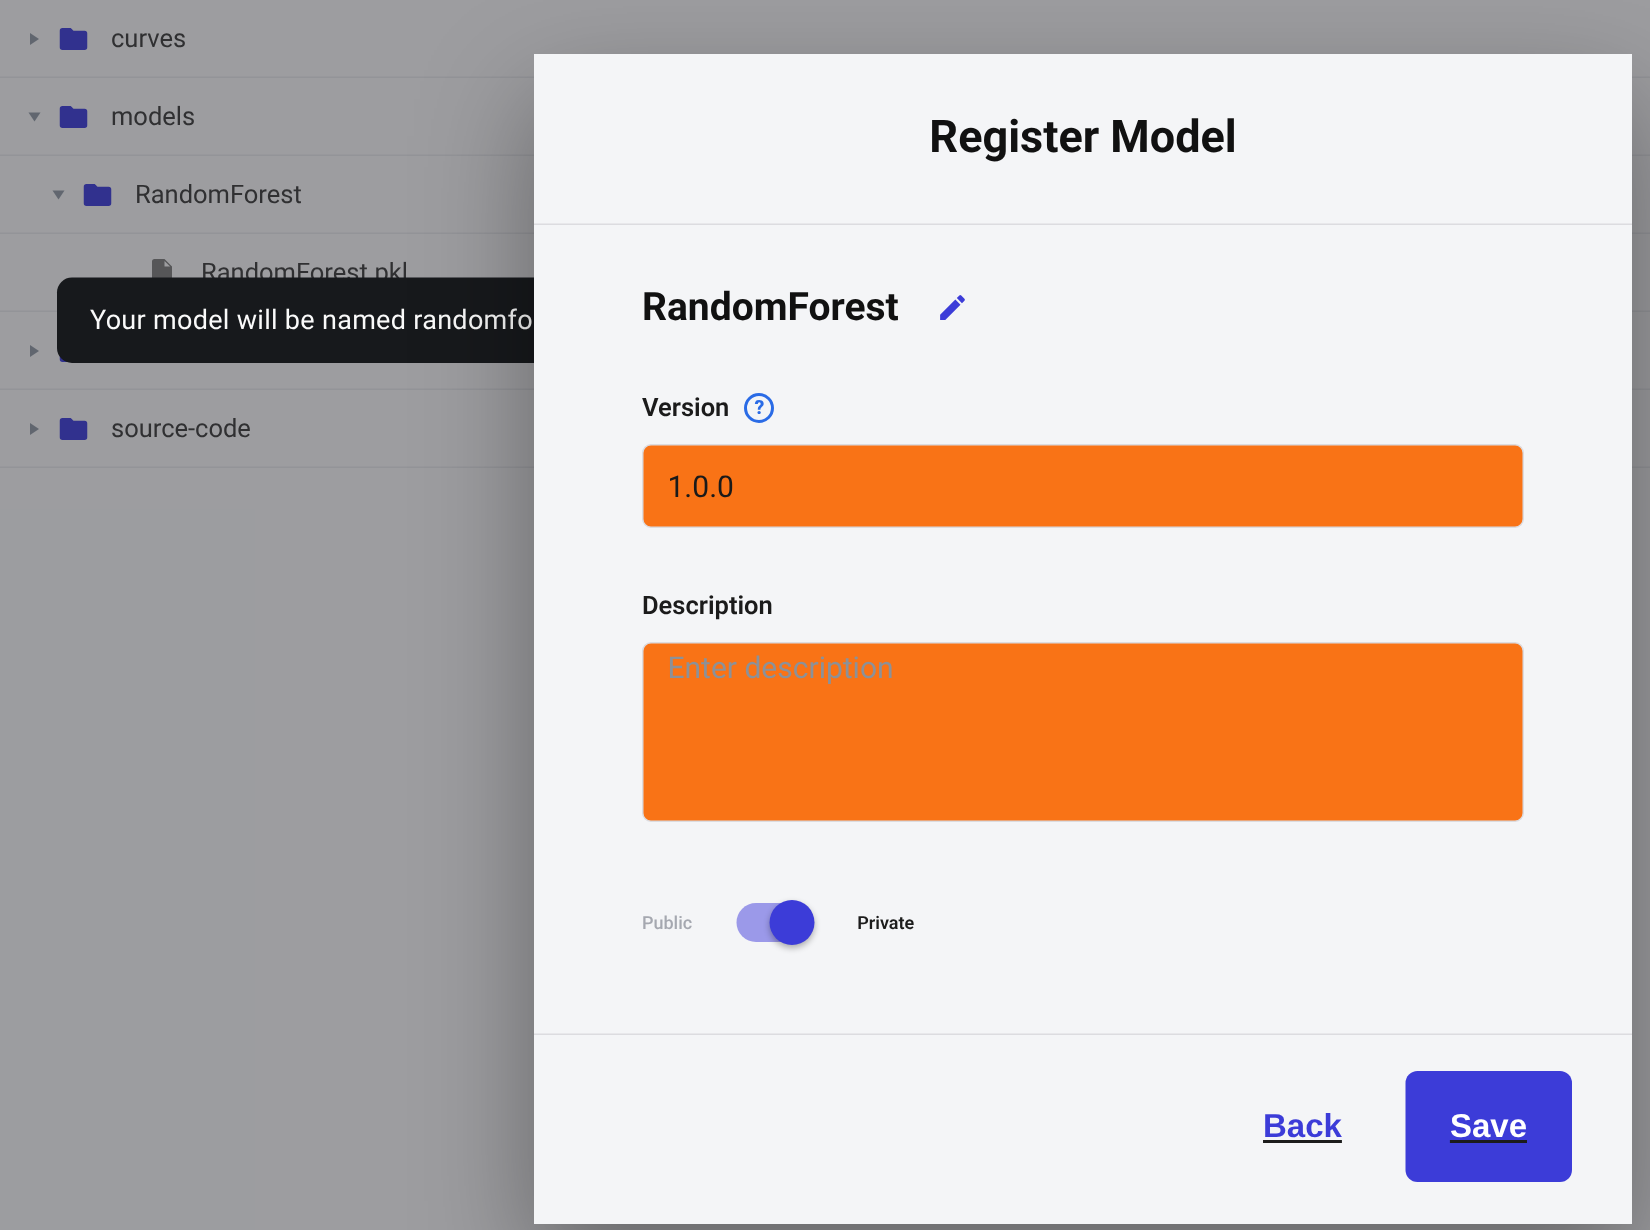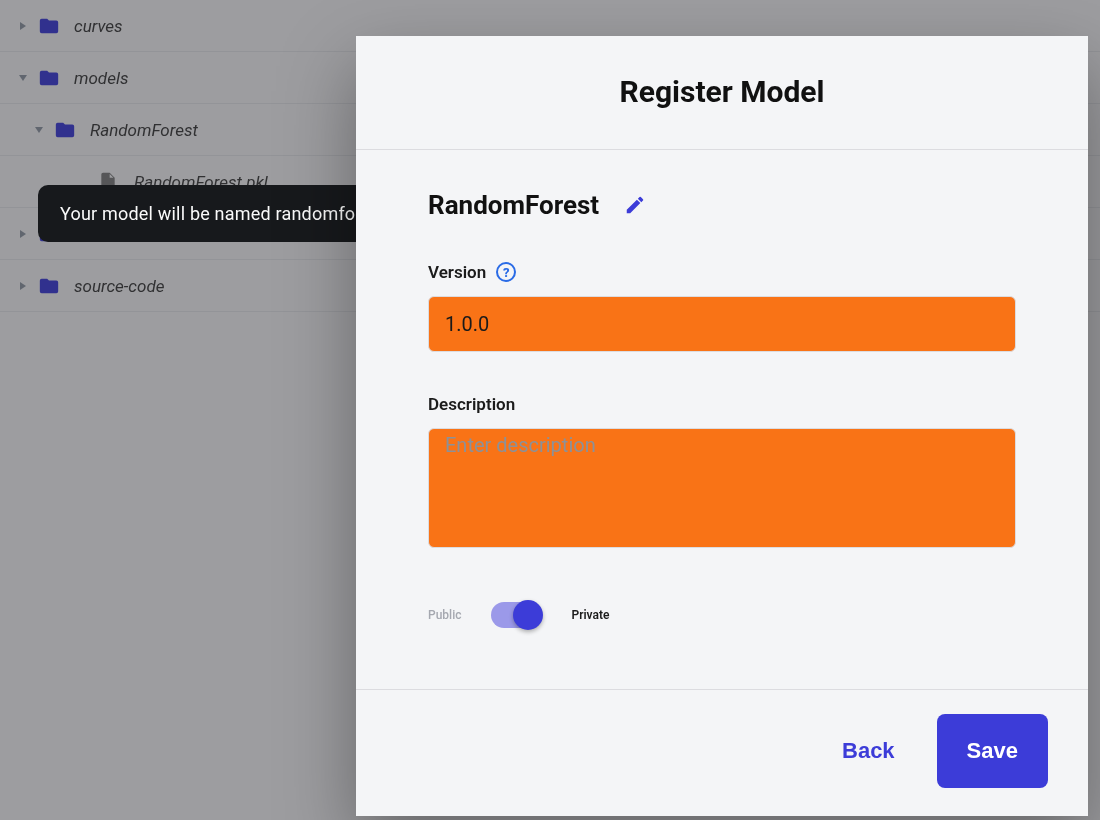--- a/index.html
+++ b/index.html
@@ -64,7 +64,6 @@
   }
   .tree-row .name {
     flex: 0 0 auto;
-    font-style: italic;
   }
   .file-row .name { flex: 0 0 auto; }
   .file-row .meta {

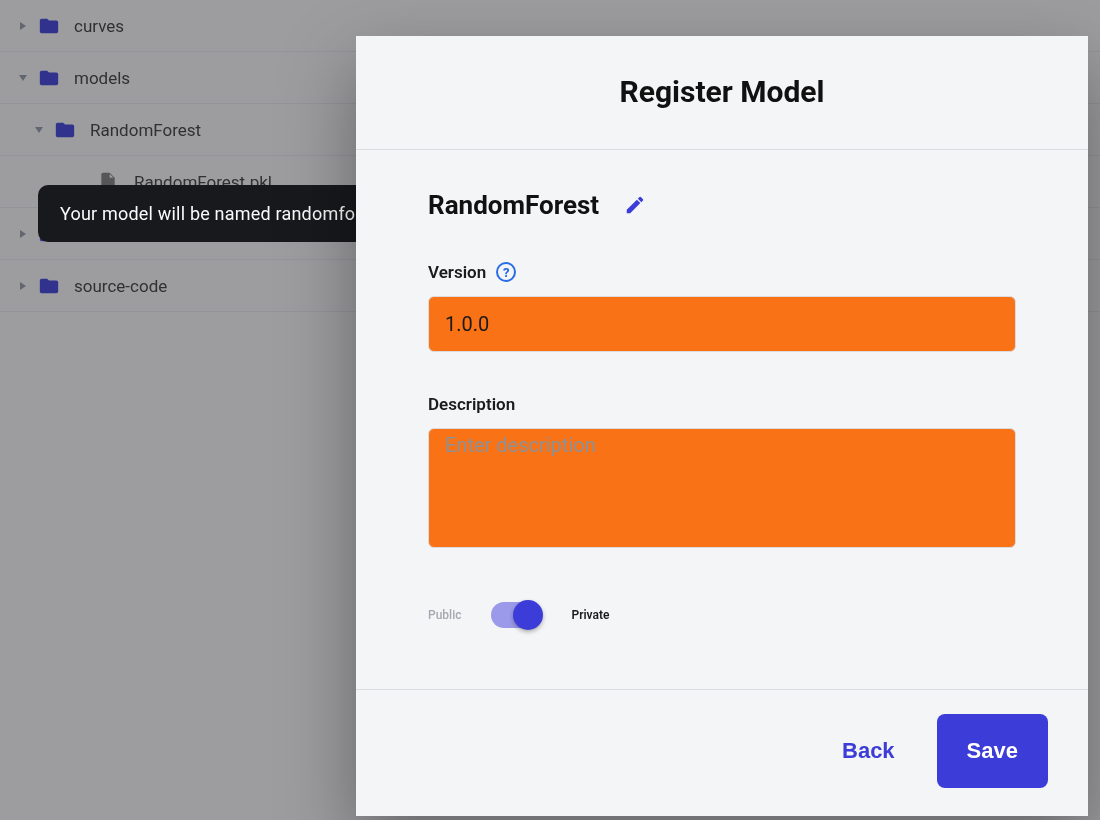--- a/index.html
+++ b/index.html
@@ -233,6 +233,7 @@
     justify-content: flex-end;
     gap: 30px;
     align-items: center;
+    text-decoration: underline;
   }
   .btn-text {
     background: none;

